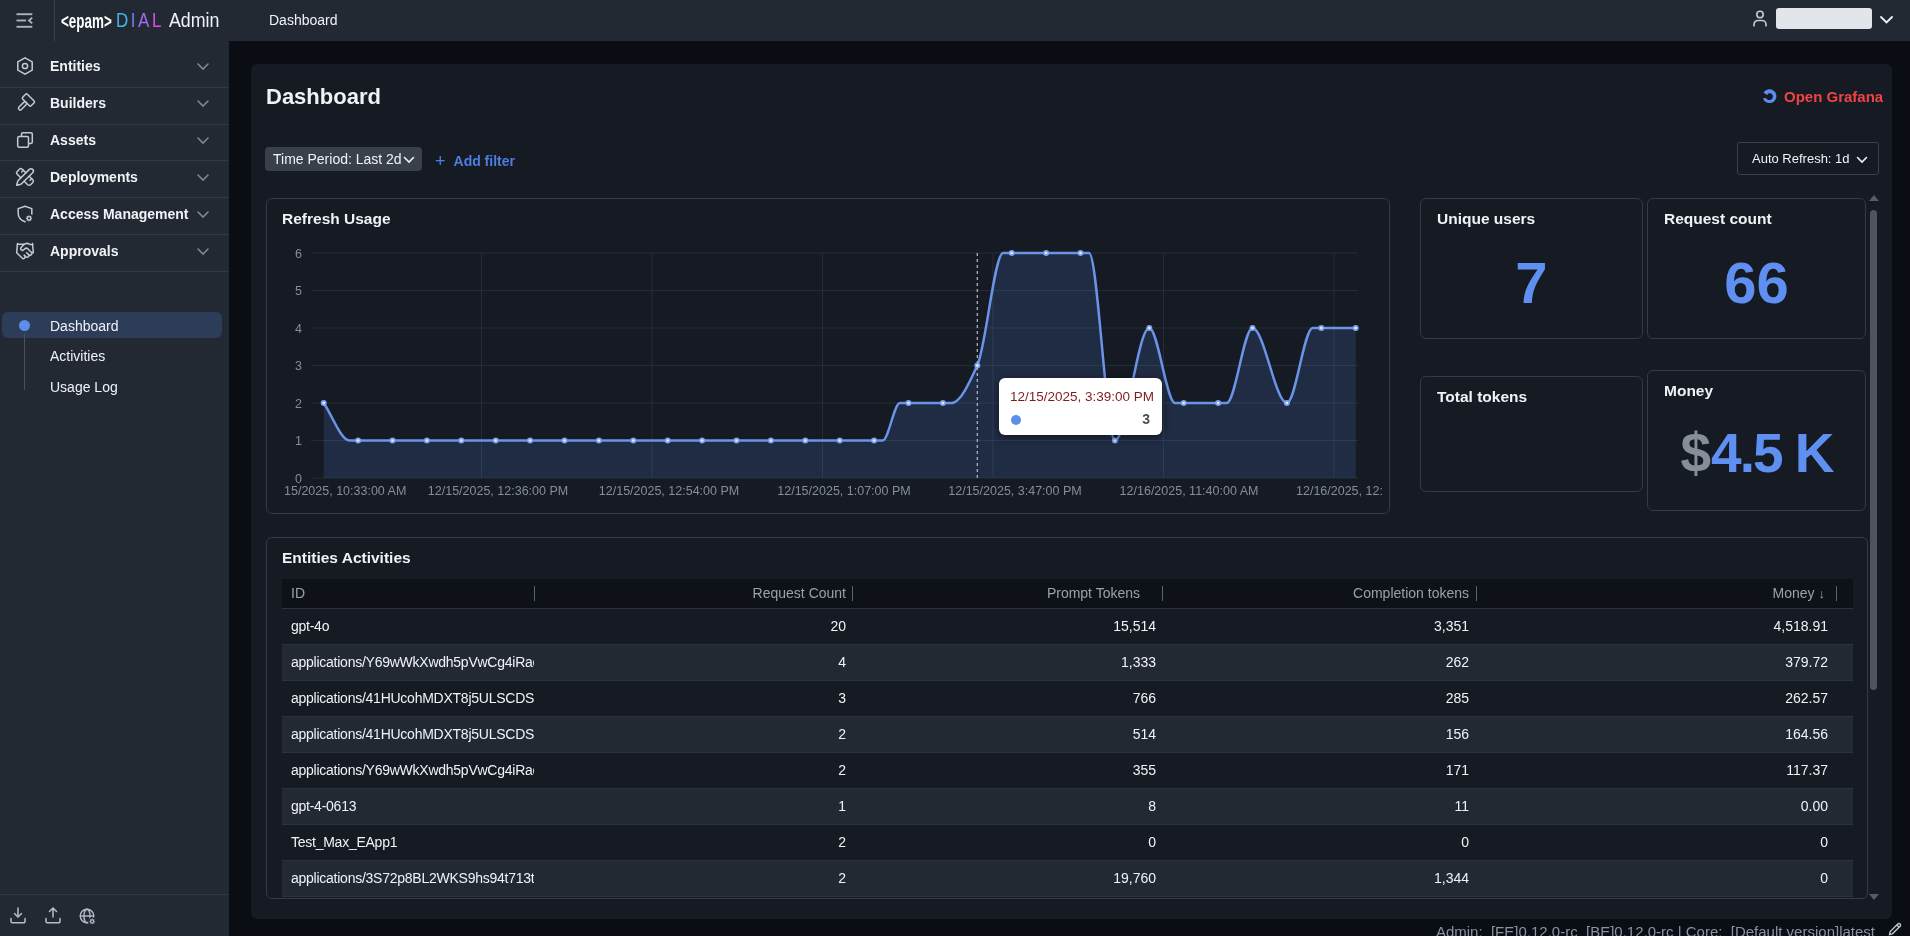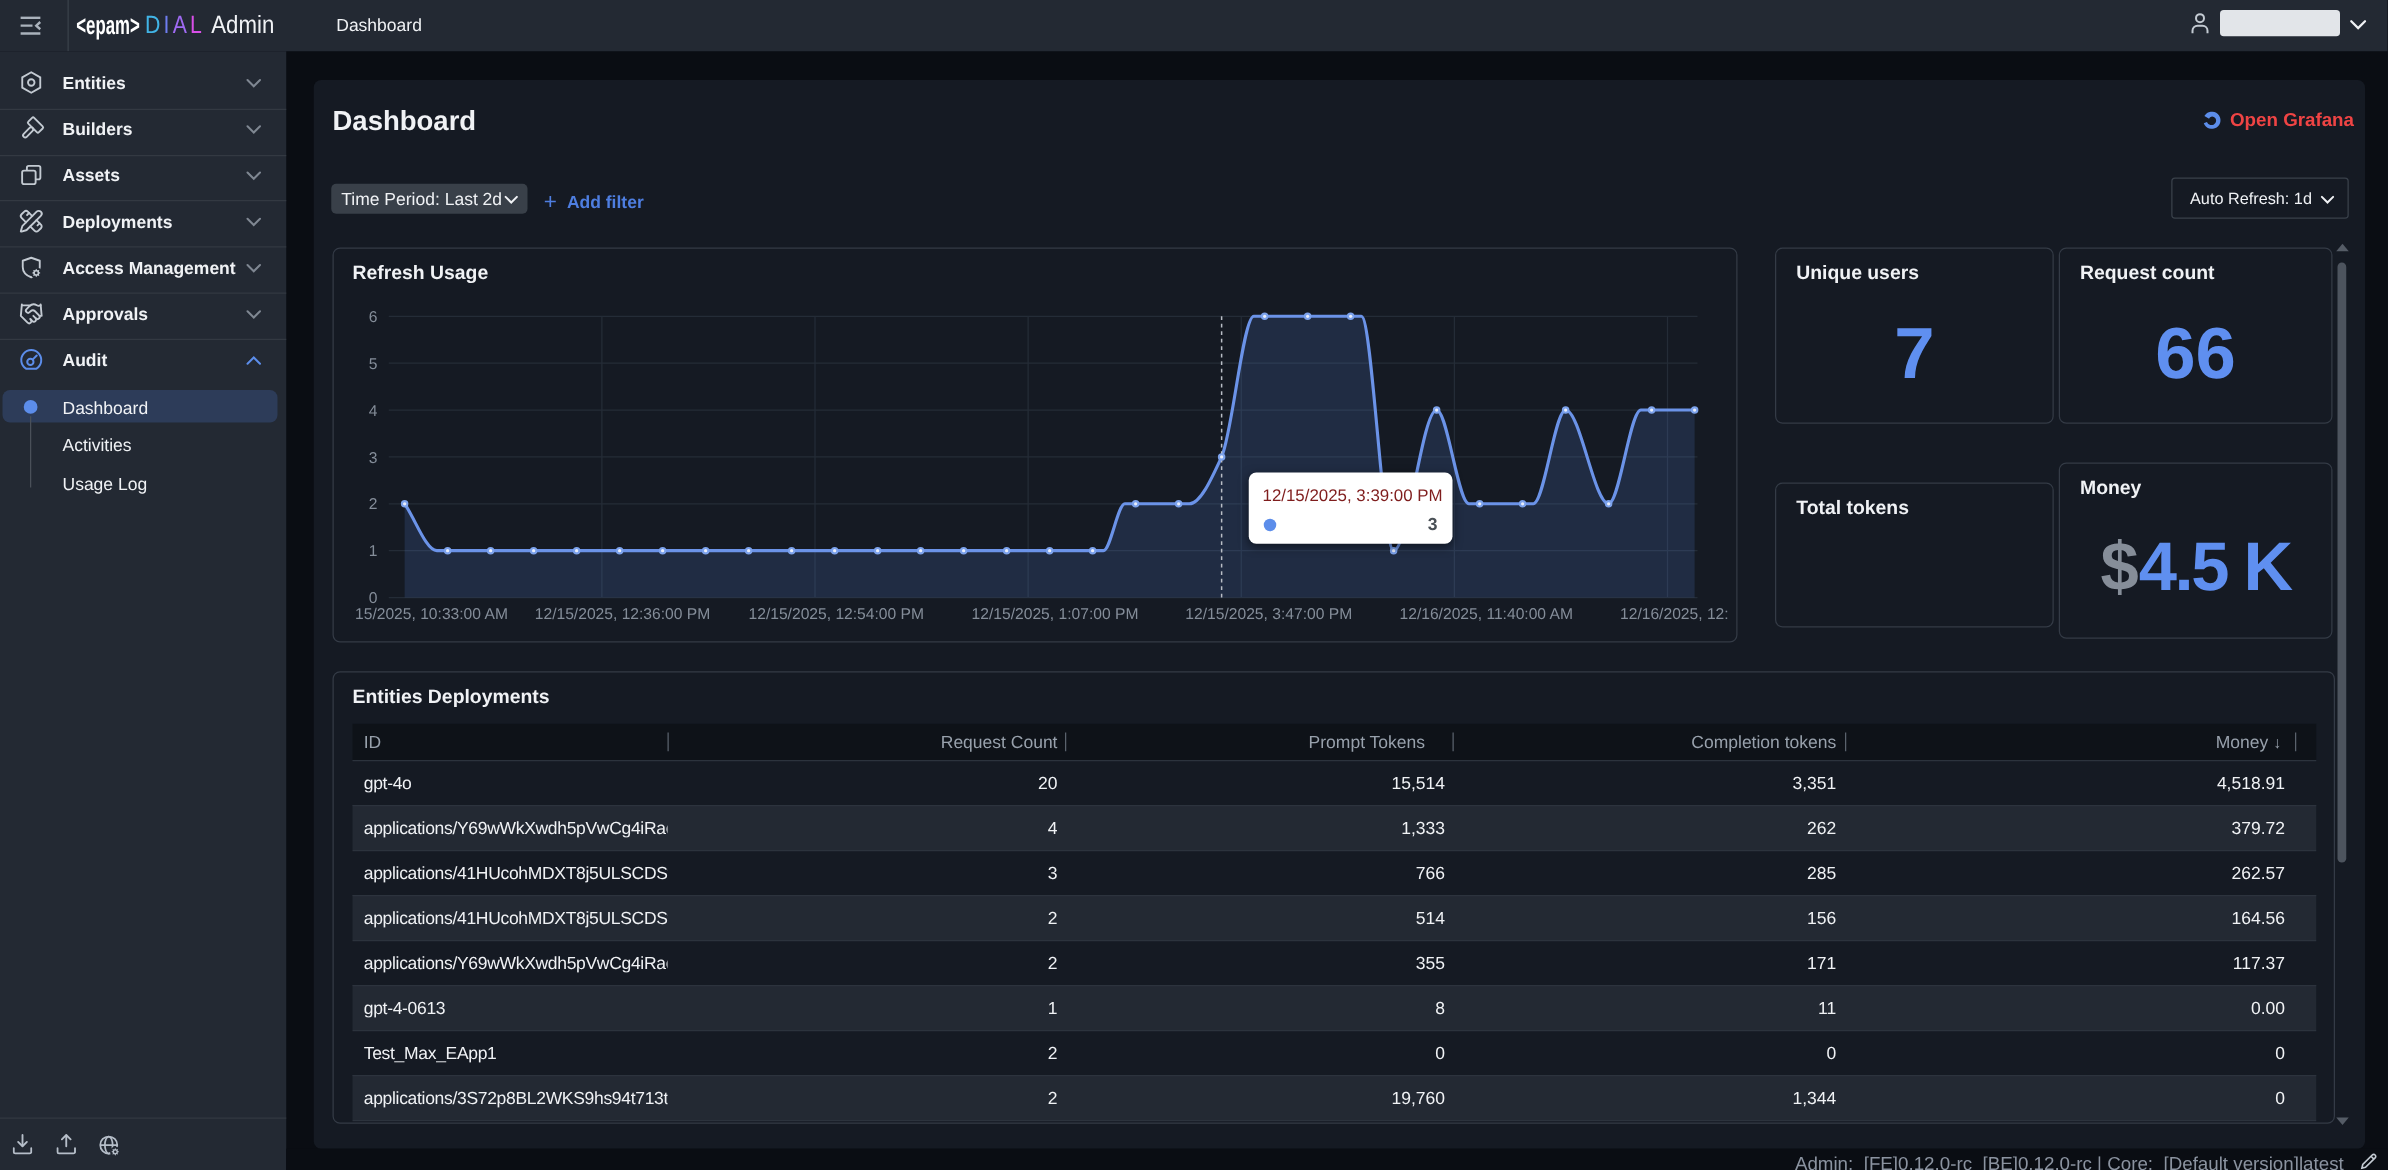--- a/index.html
+++ b/index.html
@@ -160,17 +160,6 @@
   </div>
   <div class="mdiv" style="top:230px"></div>
 
-  <div class="mitem" style="top:229px">
-    <svg class="ic" viewBox="0 0 20 20" fill="none" stroke="#5c8dea" stroke-width="1.6" stroke-linecap="round" stroke-linejoin="round">
-        <path d="M5.8 16.9 A8 8 0 1 1 14.2 16.9 L5.8 16.9 Z"></path>
-        <circle cx="9.3" cy="11.5" r="2.5"></circle>
-        <path d="M11.1 9.7 L14.4 6.4"></path>
-      </svg>
-    <div class="lbl">Audit</div>
-    <svg class="chev" viewBox="0 0 14 9" fill="none" stroke="#5c8dea" stroke-width="1.6" stroke-linecap="round">
-        <path d="M2 7 L7 2 L12 7"></path>
-      </svg>
-  </div>
   <div id="subsel"></div>
   <div class="subdot"></div>
   <div class="subline"></div>

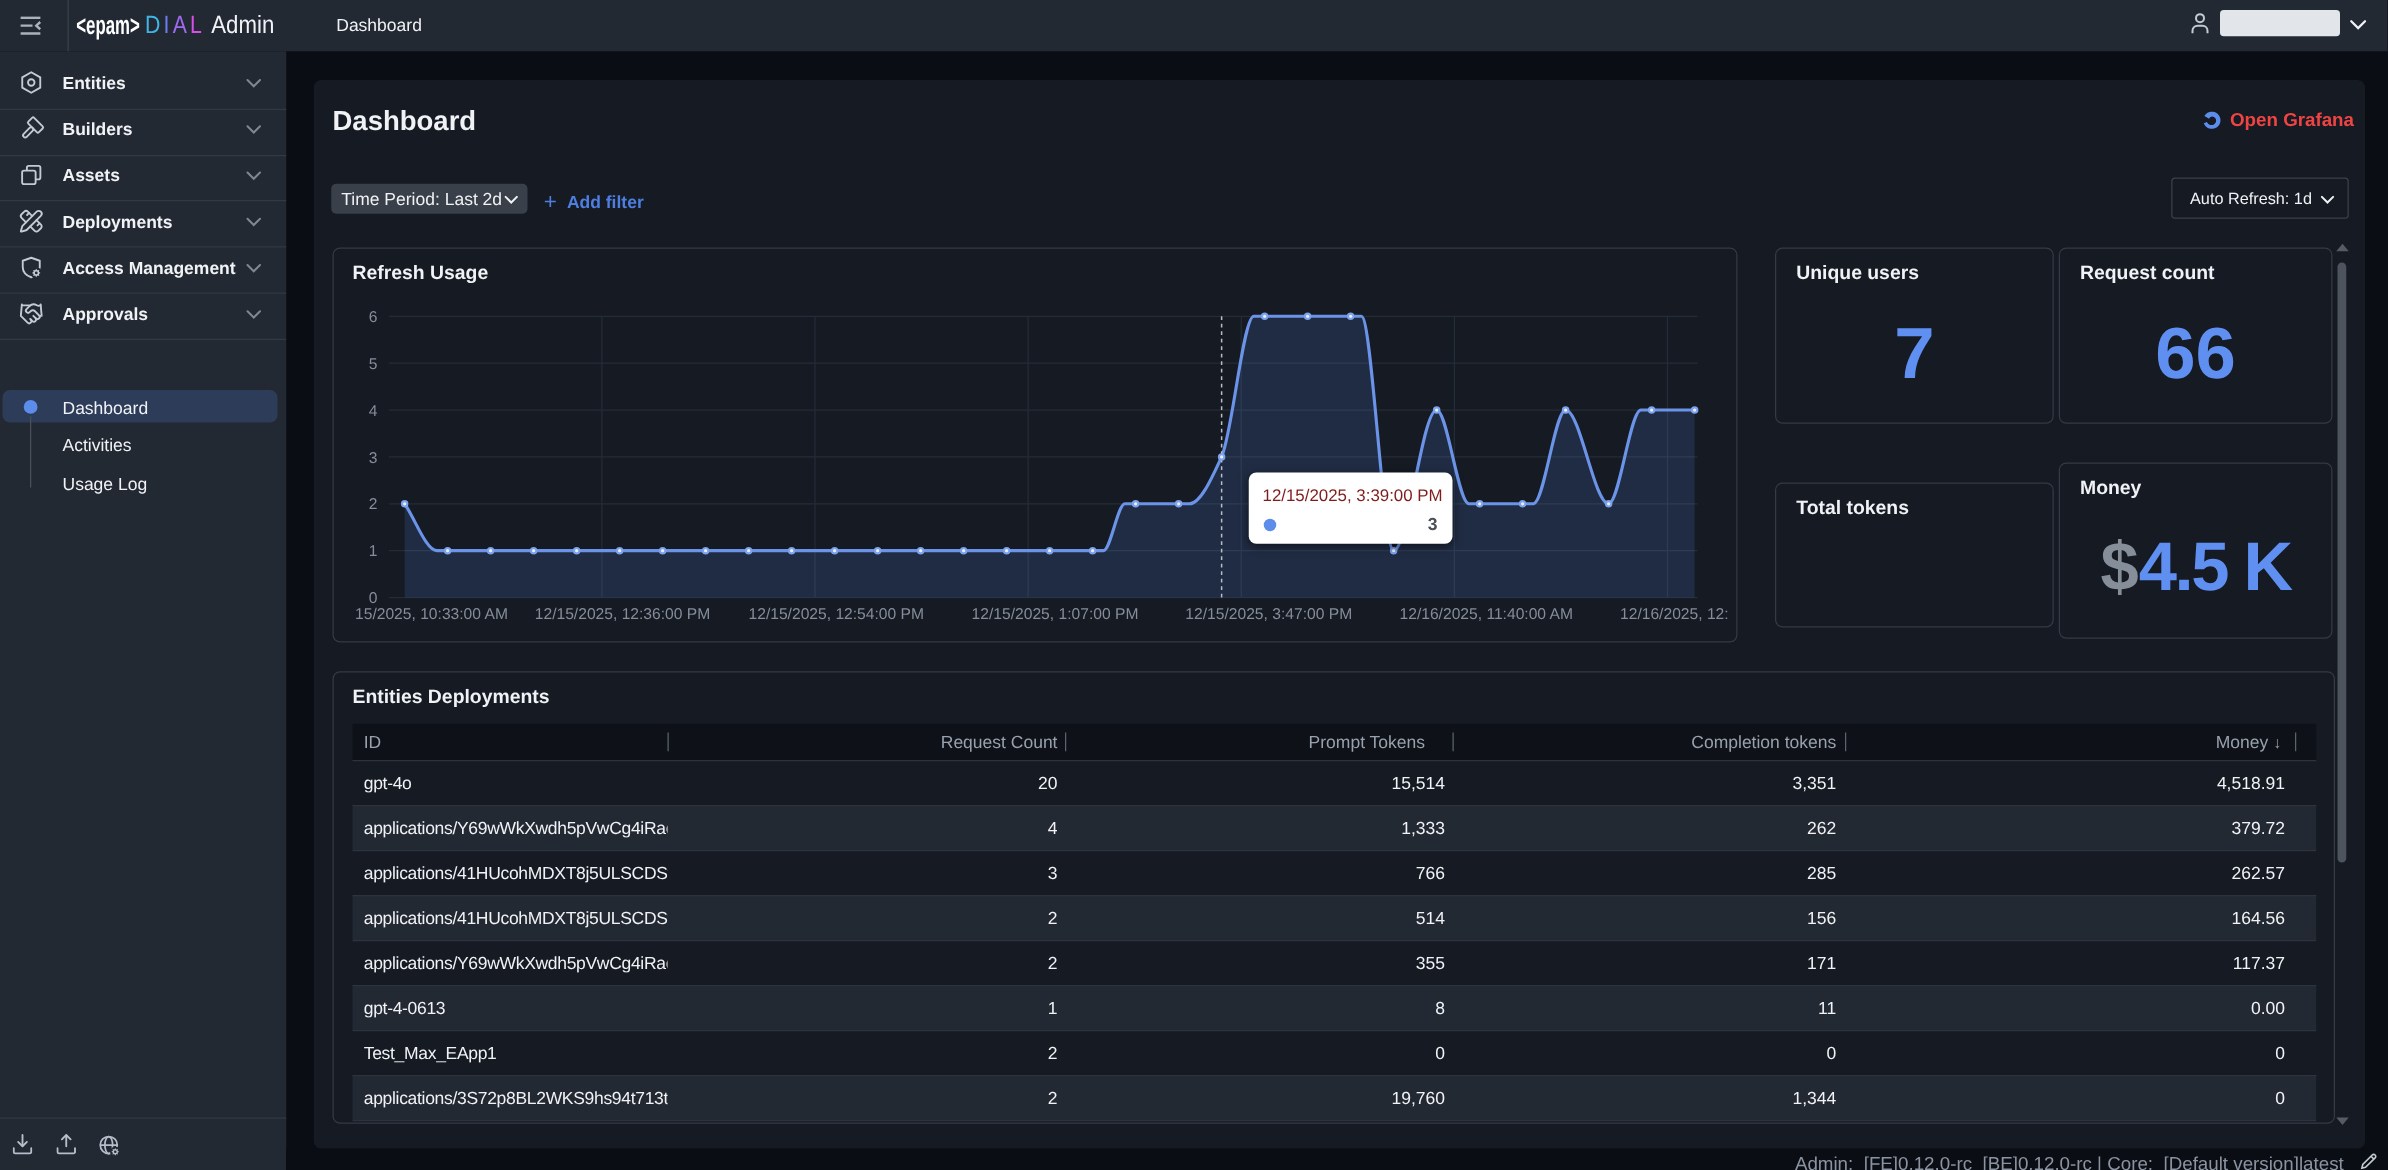--- a/index.html
+++ b/index.html
@@ -322,7 +322,7 @@
     <div class="ctitle" style="left:16px">Request count</div>
     <div class="statnum">66</div>
   </div>
-  <div class="card" style="left:1169px;top:322px;width:223px;height:116px;">
+  <div class="card" style="left:1169px;top:312px;width:223px;height:116px;">
     <div class="ctitle" style="left:16px">Total tokens</div>
   </div>
   <div class="card" style="left:1396px;top:306px;width:219px;height:141px;">

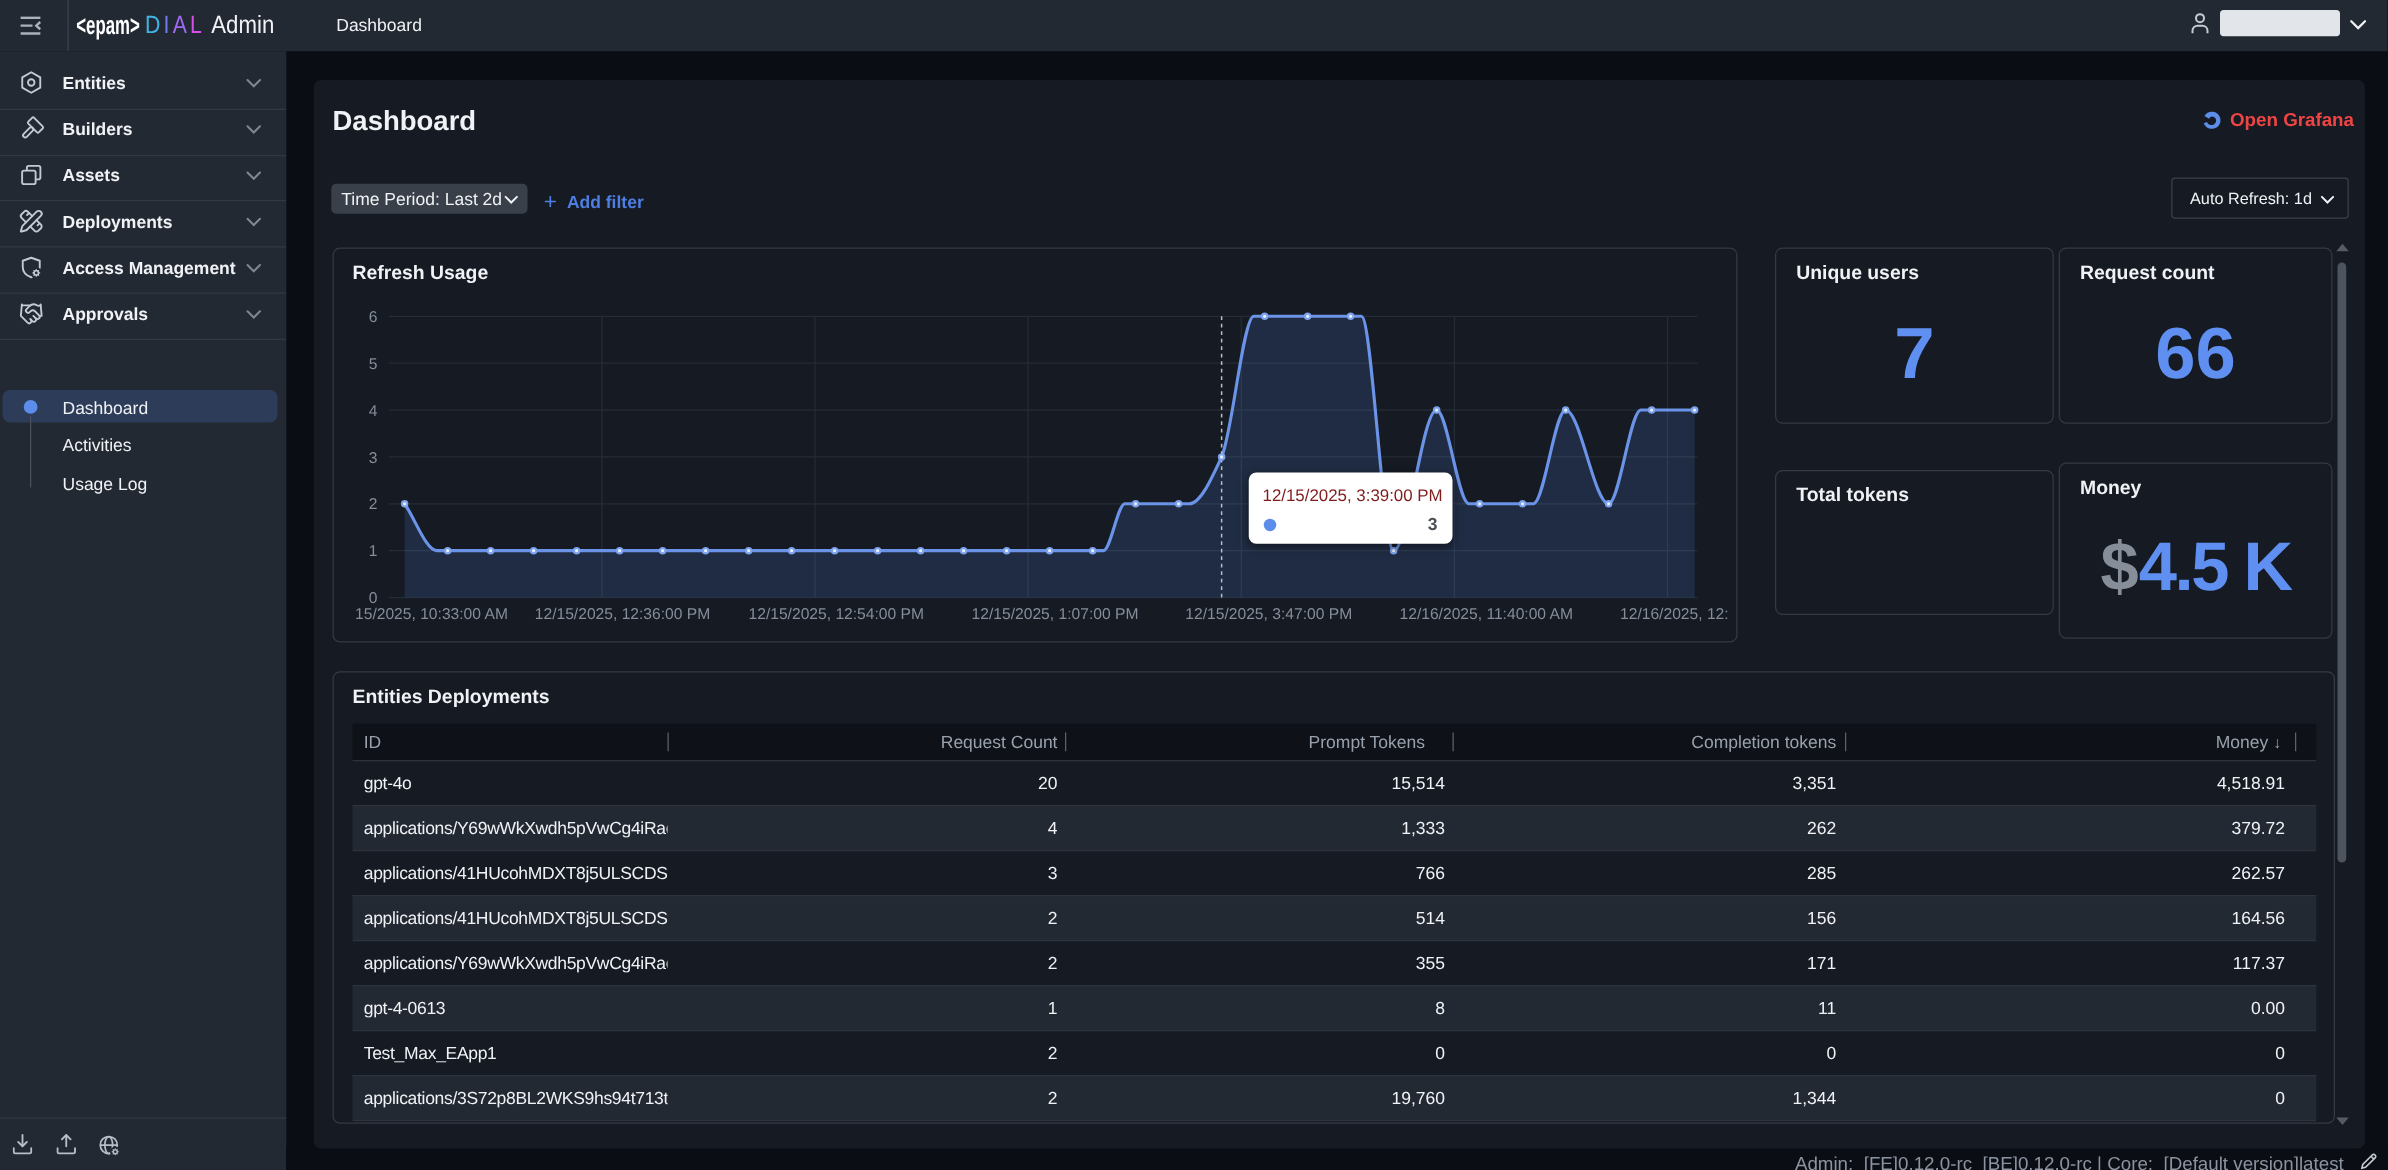--- a/index.html
+++ b/index.html
@@ -331,7 +331,7 @@
   </div>
 
   <div class="card" id="tblcard">
-    <div class="ctitle">Entities Deployments</div>
+    <div class="ctitle">Entities Activities</div>
     <div id="tbl">
         <div id="thead">
           <div class="cell" style="left:9px;top:6px">ID</div>

